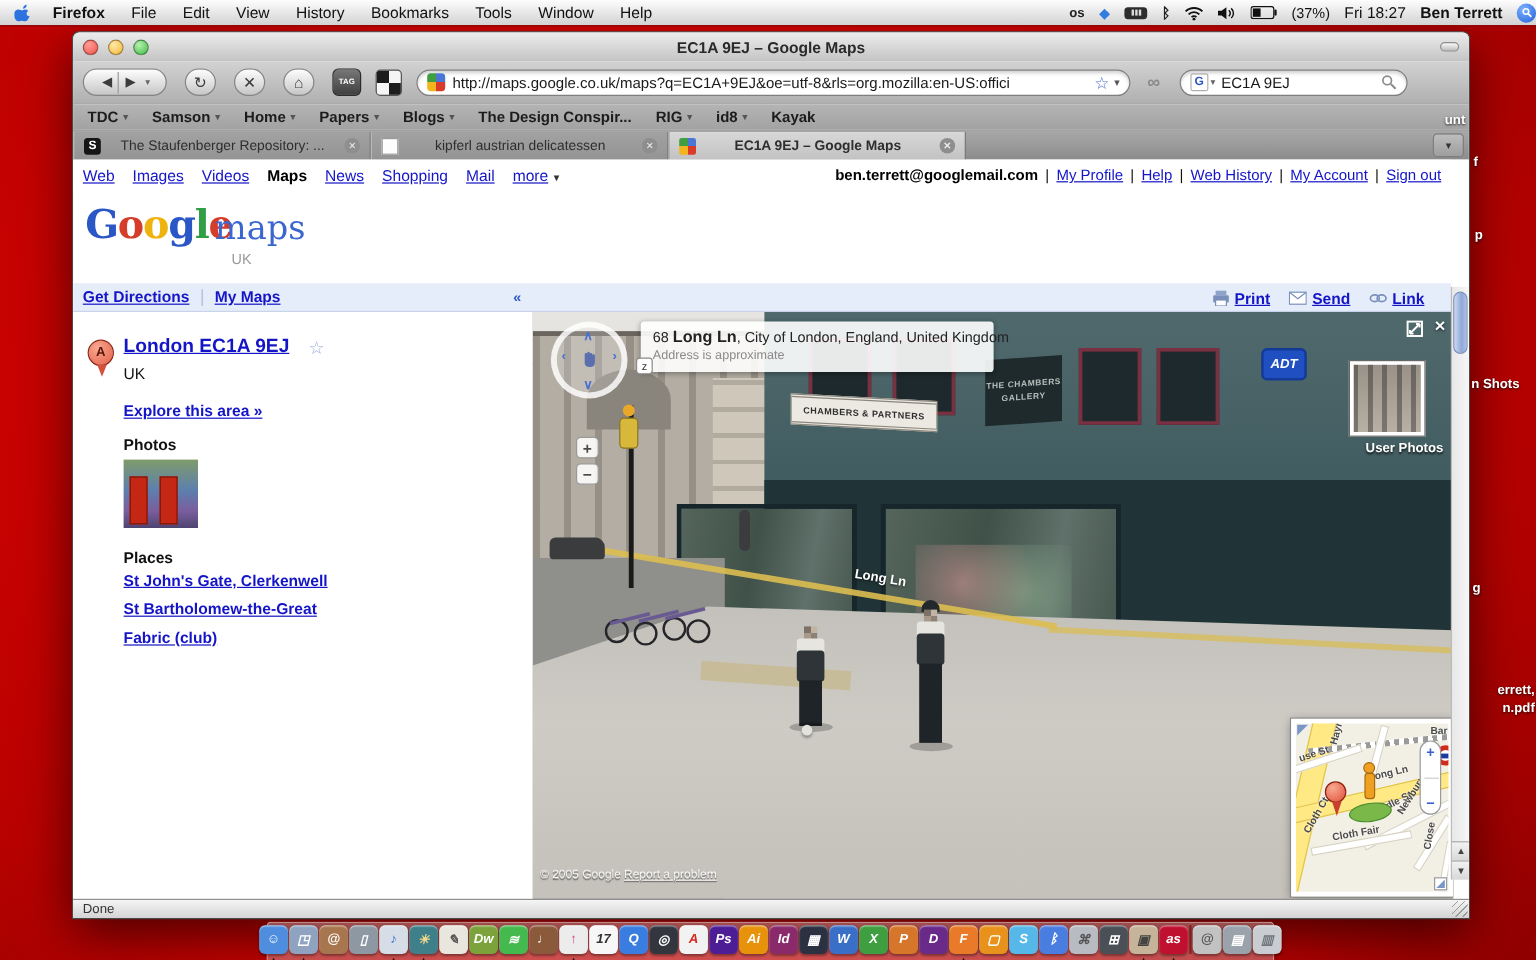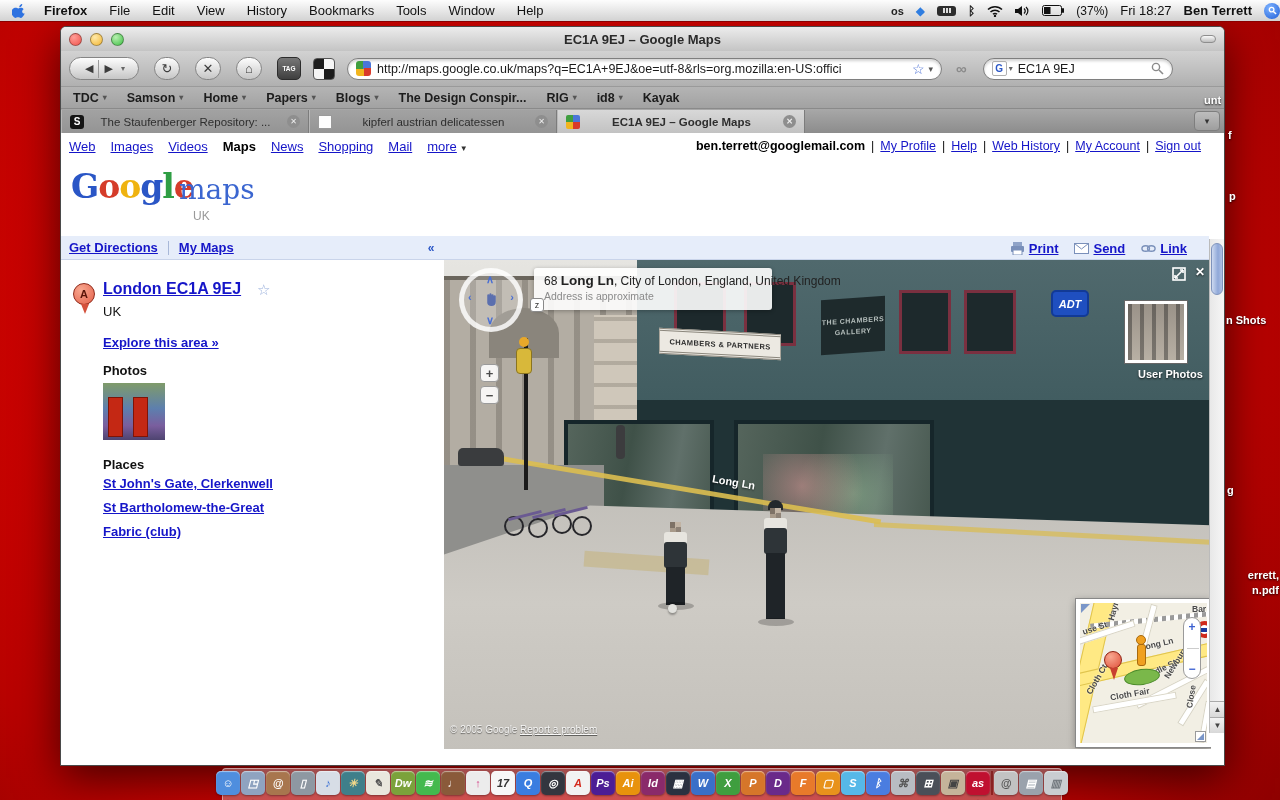--- a/index.html
+++ b/index.html
@@ -225,7 +225,7 @@
   .of-shadow{position:absolute;left:2px;bottom:-4px;width:36px;height:8px;border-radius:50%;background:rgba(0,0,0,.22);}
   .ball{position:absolute;left:224px;top:344px;width:9px;height:9px;border-radius:50%;background:#e2e2de;box-shadow:0 2px 2px rgba(0,0,0,.3);}
   
-  .addrcard{position:absolute;left:90px;top:8px;width:238px;height:42px;background:rgba(255,255,255,.9);
+  .addrcard{position:absolute;left:90px;top:8px;width:294px;height:42px;background:rgba(255,255,255,.9);
     border-radius:3px;box-shadow:0 1px 4px rgba(0,0,0,.3);padding:5px 10px;}
   .addr1{font-size:12px;color:#222;white-space:nowrap;}
   .addr1 b{font-size:13.5px;}

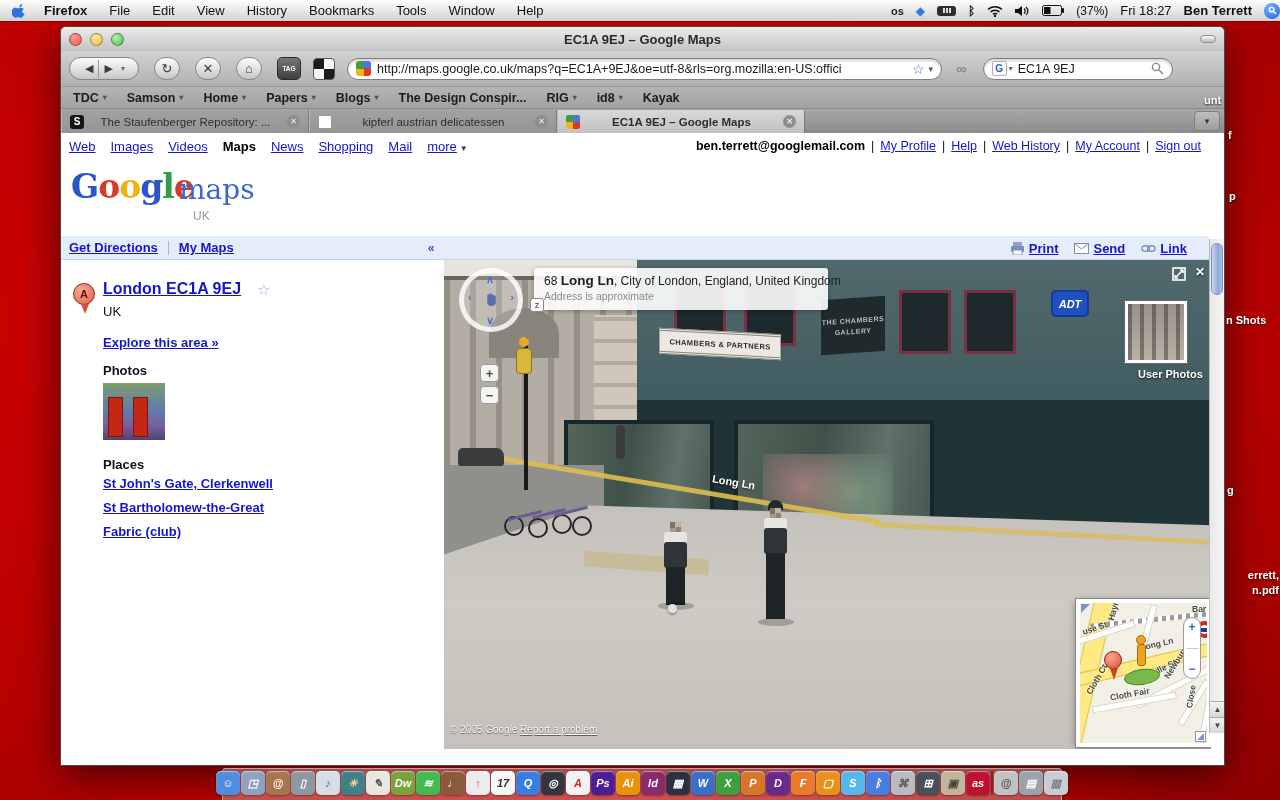--- a/index.html
+++ b/index.html
@@ -717,6 +717,10 @@
     </div>
   </div>
 
+  <div id="statusbar">
+    <span>Done</span>
+    <div class="grip"></div>
+  </div>
 </div>
 
 <div id="dock">

